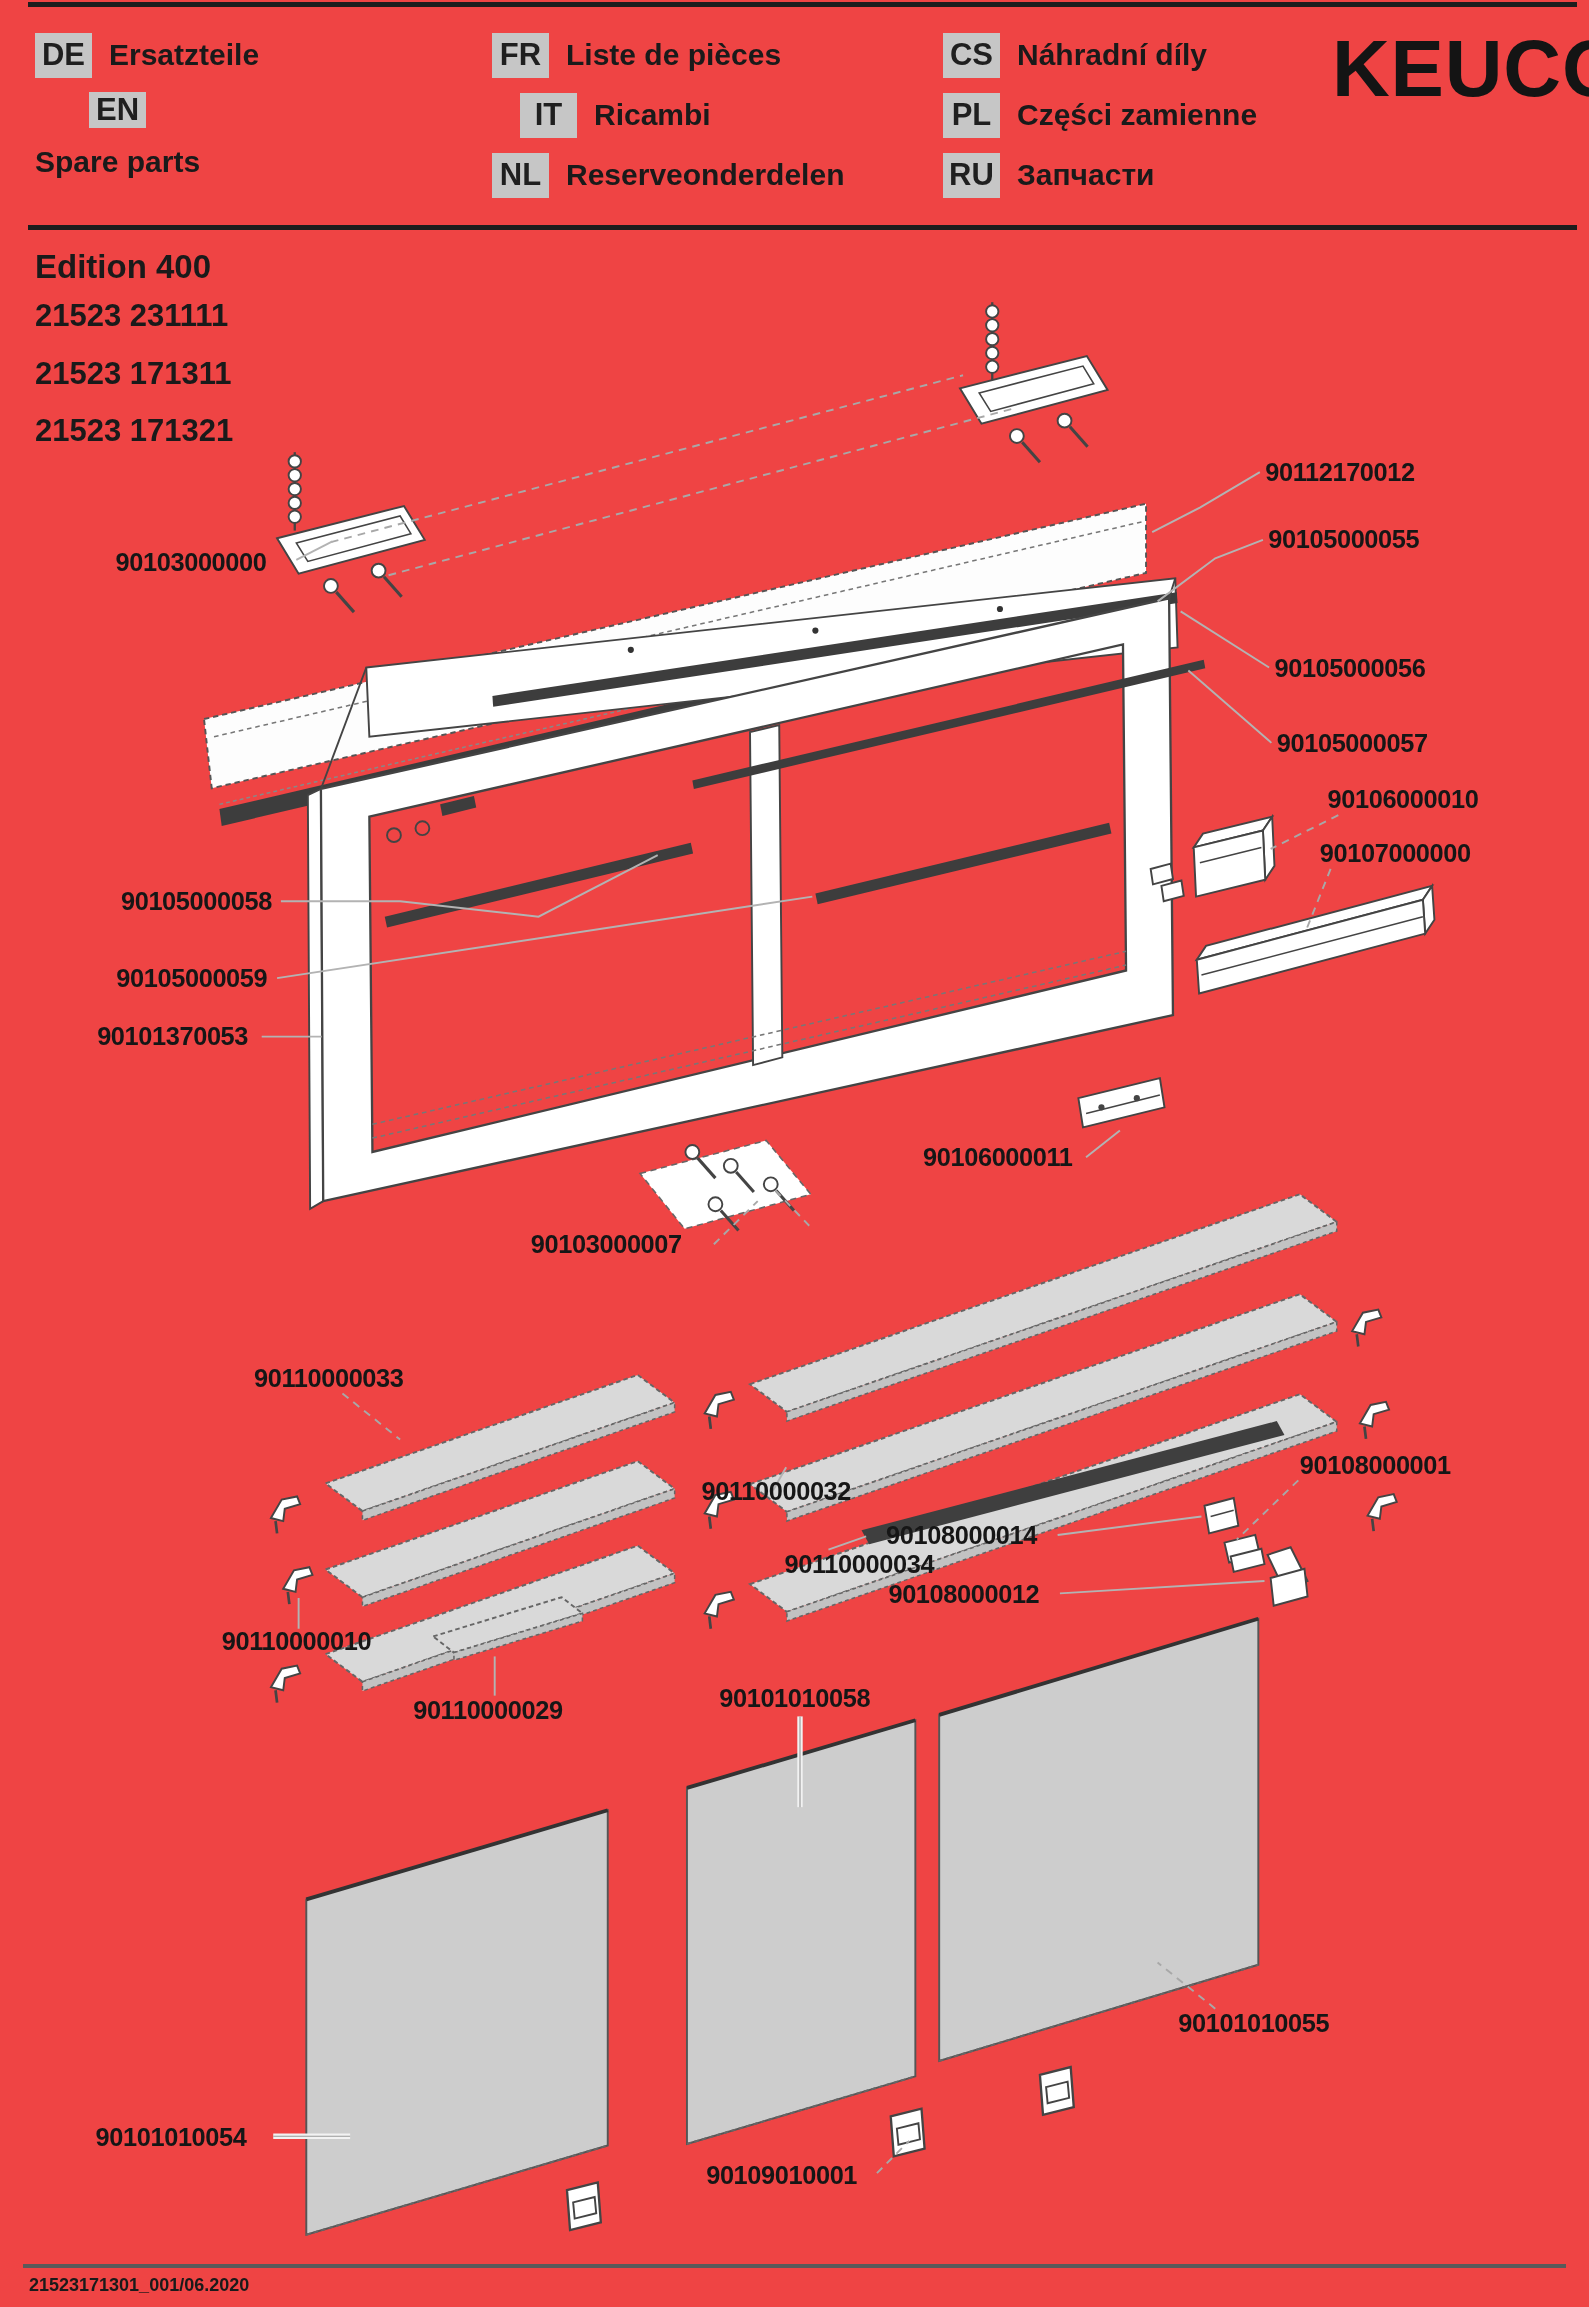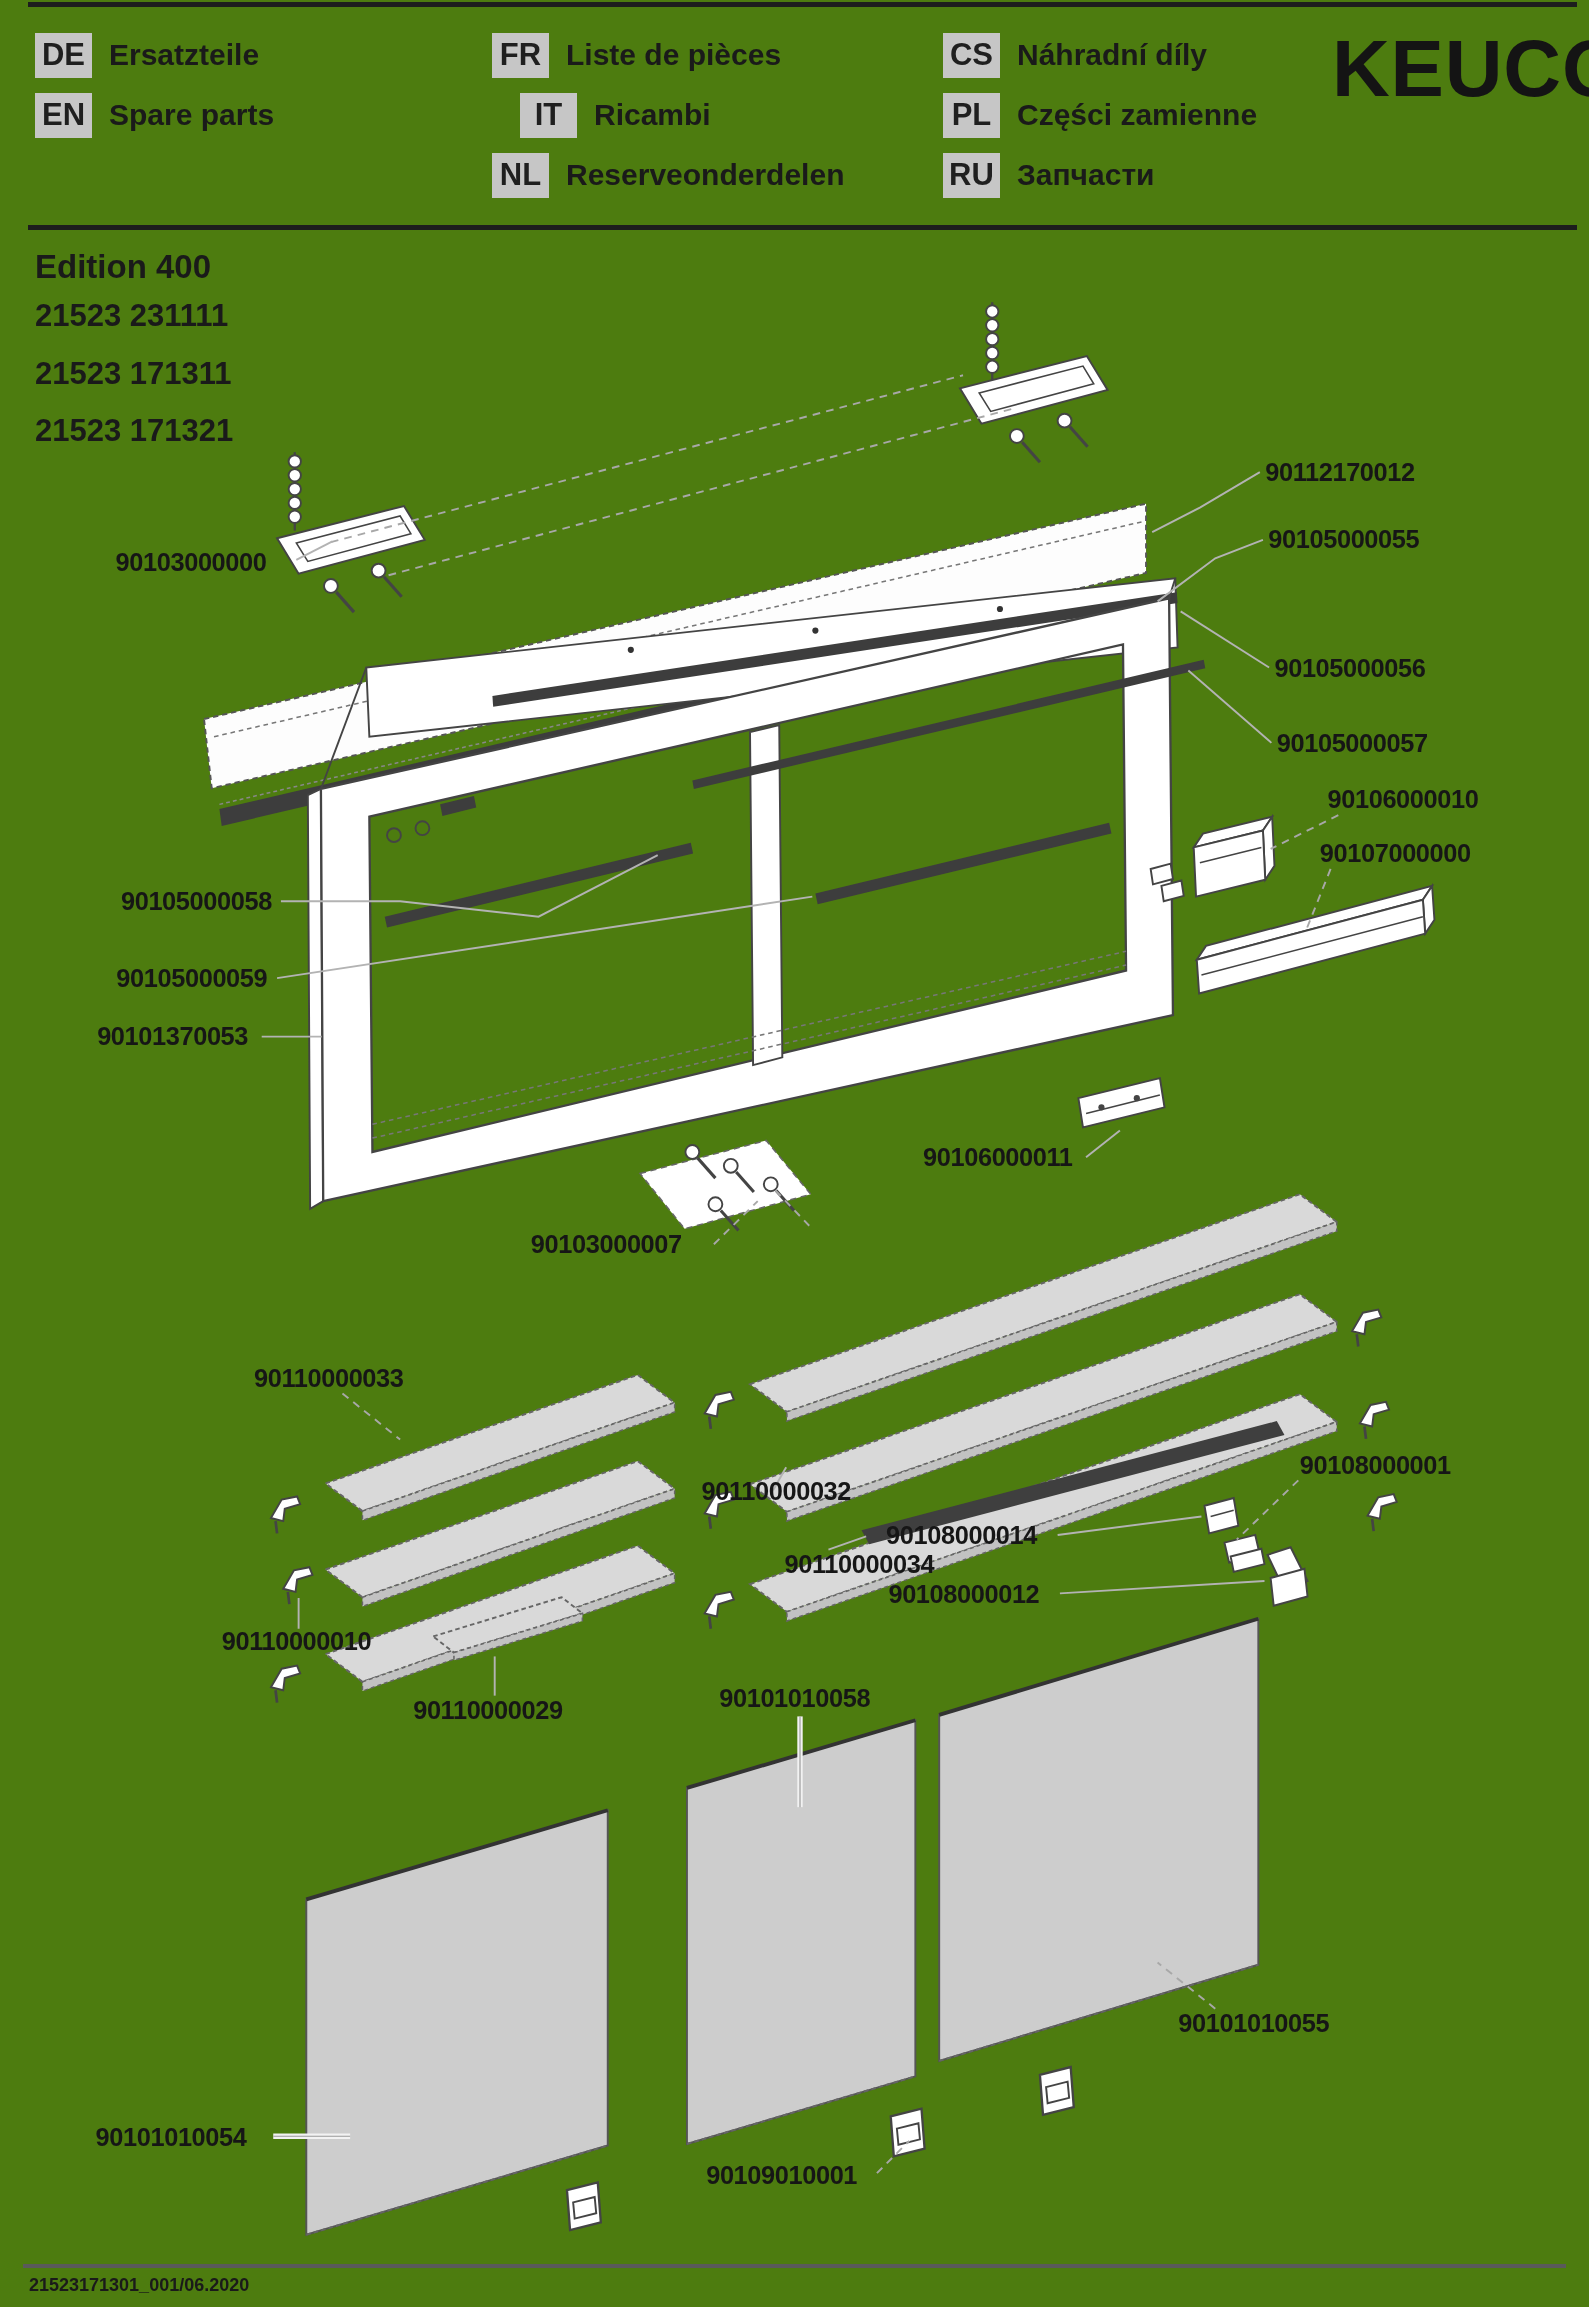--- a/index.html
+++ b/index.html
@@ -3,7 +3,7 @@
 <meta charset="utf-8">
 <style>
   html,body{margin:0;padding:0;background:#e9e9e9;}
-  .page{position:relative;width:1590px;height:2307px;background:#4d7c0f;overflow:hidden;
+  .page{position:relative;width:1590px;height:2307px;background:#ef4444;overflow:hidden;
         font-family:"Liberation Sans",sans-serif;color:#1a1a1a;}
   .rule{position:absolute;left:28px;width:1549px;height:5.4px;background:#1d1d1d;}
   .rule.top{top:1.5px;}

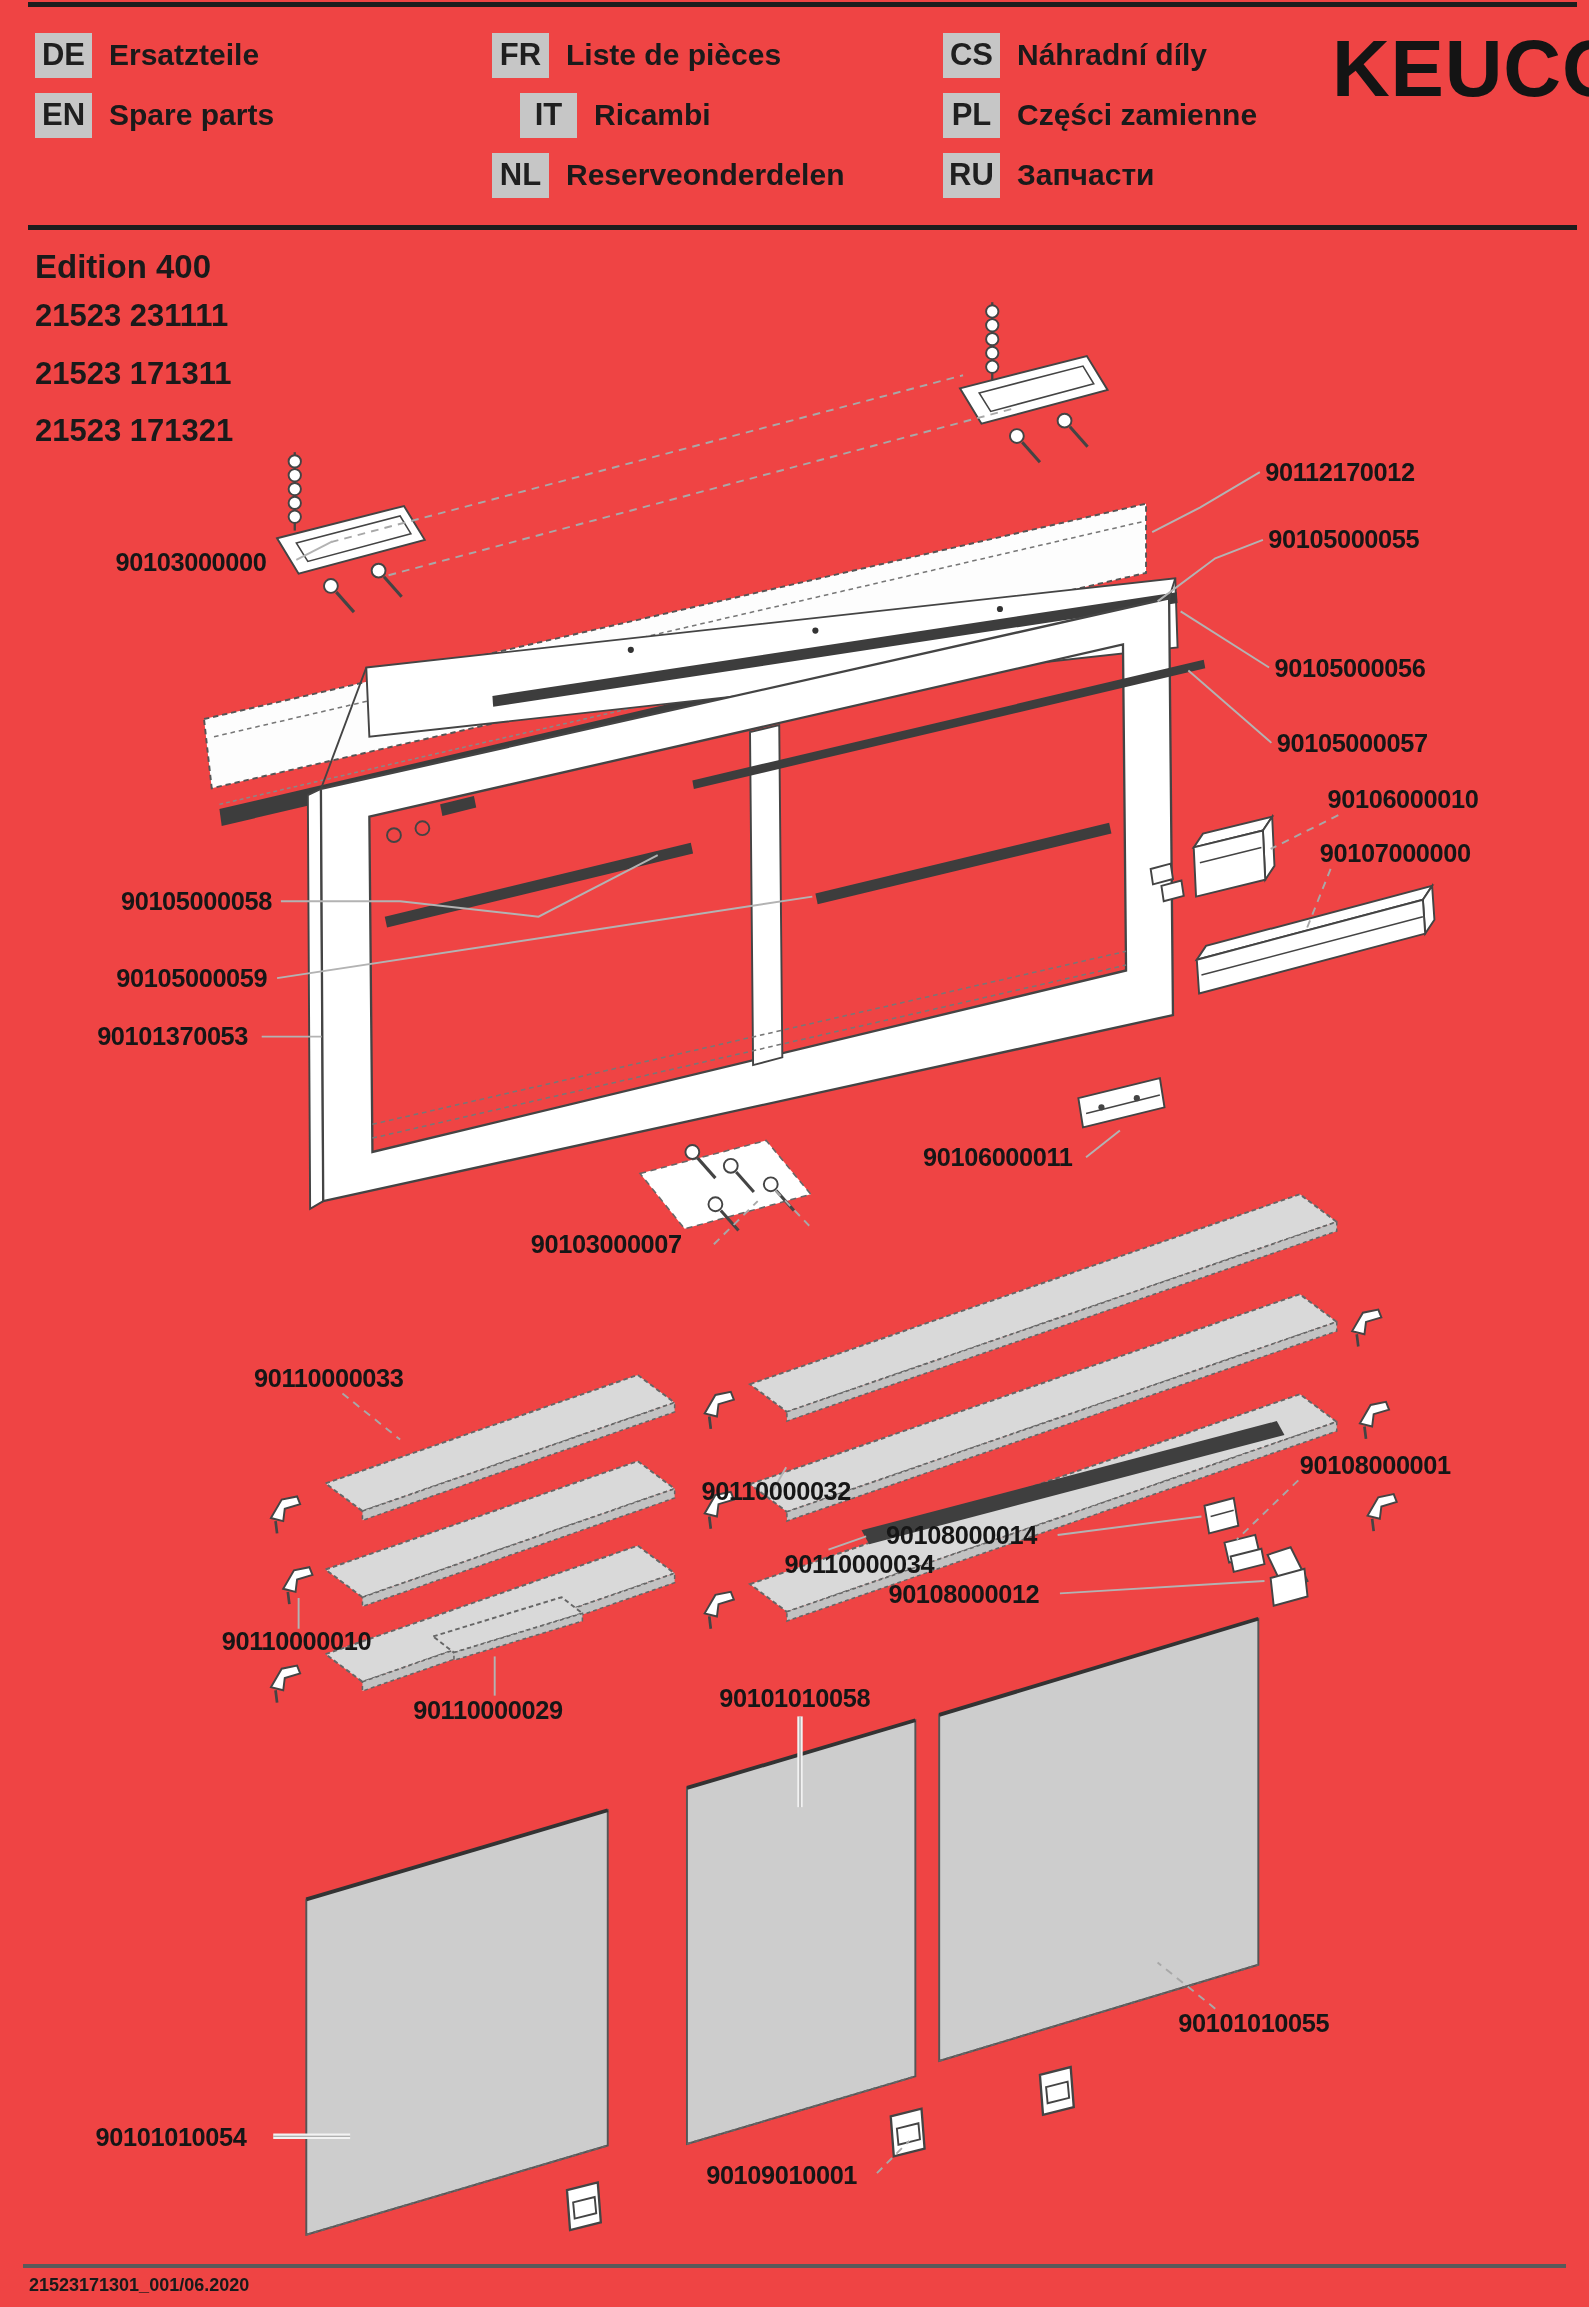--- a/index.html
+++ b/index.html
@@ -37,7 +37,7 @@
     <div class="badge">DE</div>
     <div class="lang-label">Ersatzteile</div>
   </div>
-  <div class="lang-row" style="left:35px;top:92px;">
+  <div class="lang-row" style="left:35px;top:92px;flex-direction:column;">
     <div class="badge">EN</div>
     <div class="lang-label">Spare parts</div>
   </div>

